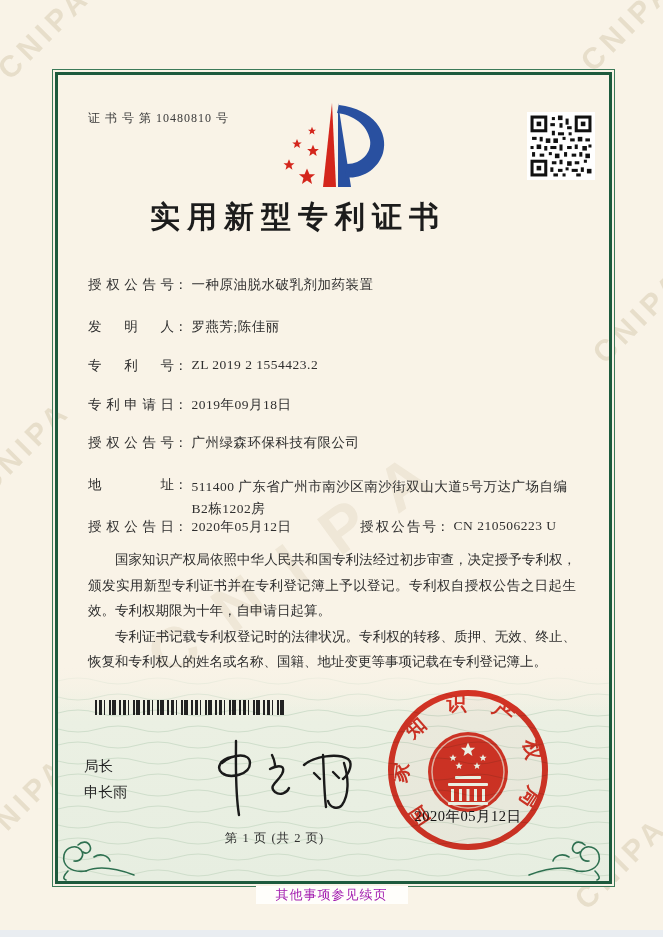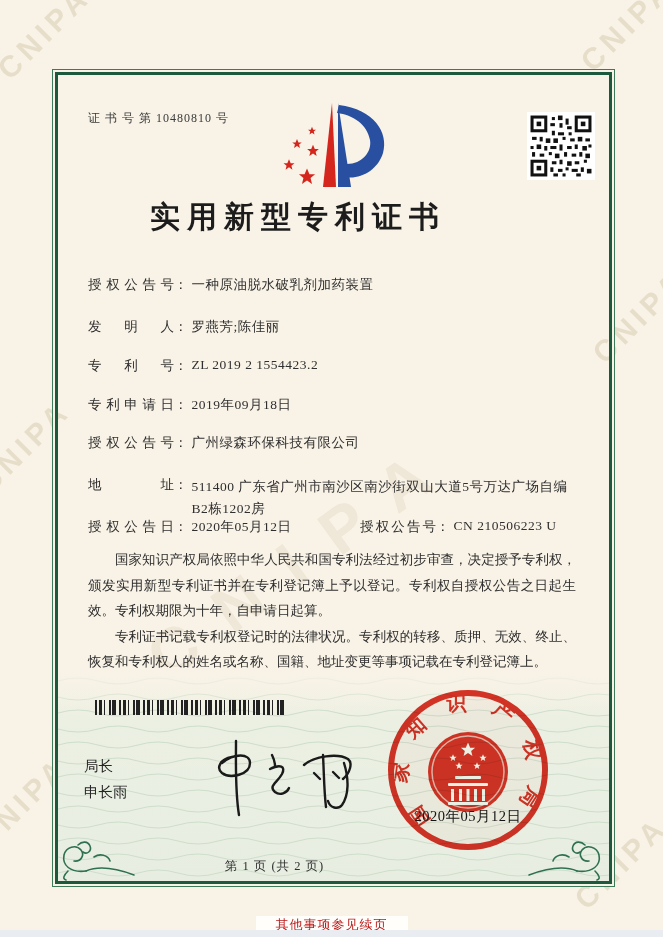--- a/index.html
+++ b/index.html
@@ -88,7 +88,7 @@
     font-size:14.5px; color:#141414; letter-spacing:.5px; z-index:5; white-space:nowrap;
   }
   .page-info{
-    position:absolute; left:0; top:858px; width:549px; text-align:center;
+    position:absolute; left:0; top:830px; width:549px; text-align:center;
     font-size:12.5px; color:#2e2e2e; letter-spacing:1px;
   }
   .corner-orn{position:absolute; width:80px; height:44px;}

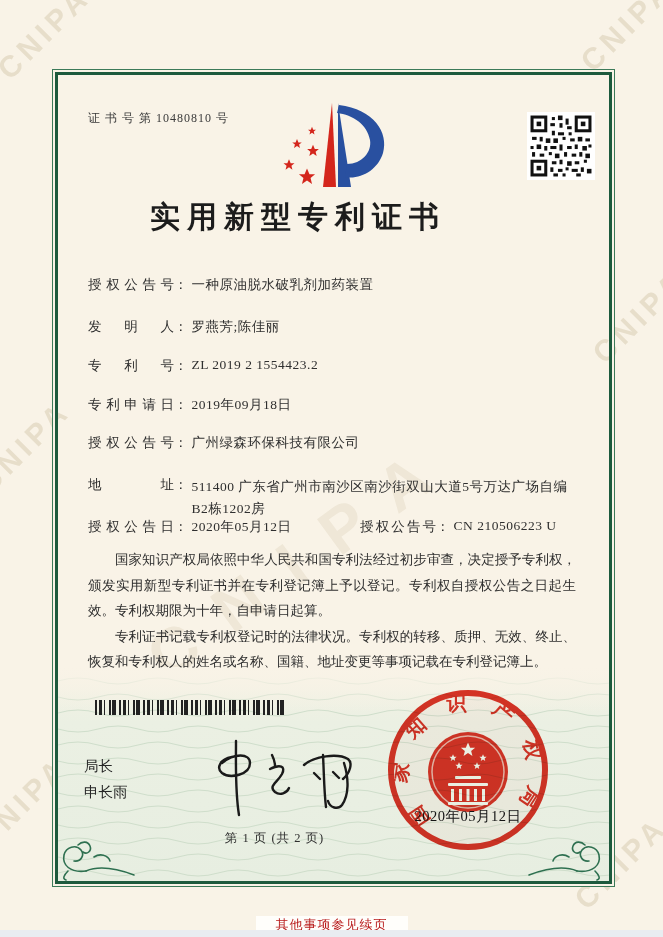--- a/index.html
+++ b/index.html
@@ -94,7 +94,7 @@
   .corner-orn{position:absolute; width:80px; height:44px;}
   .footer-note{
     position:absolute; left:50%; top:886px; transform:translateX(-50%);
-    background:#fffefb; padding:0 20px; font-size:13px; color:#b91c1c; letter-spacing:1px;margin-top:30px;
+    background:#fffefb; padding:0 20px; font-size:13px; color:#a21caf; letter-spacing:1px;
   }
   .bottom-strip{position:absolute; left:0; bottom:0; width:663px; height:7px; background:#e9edf1;}
 </style>

